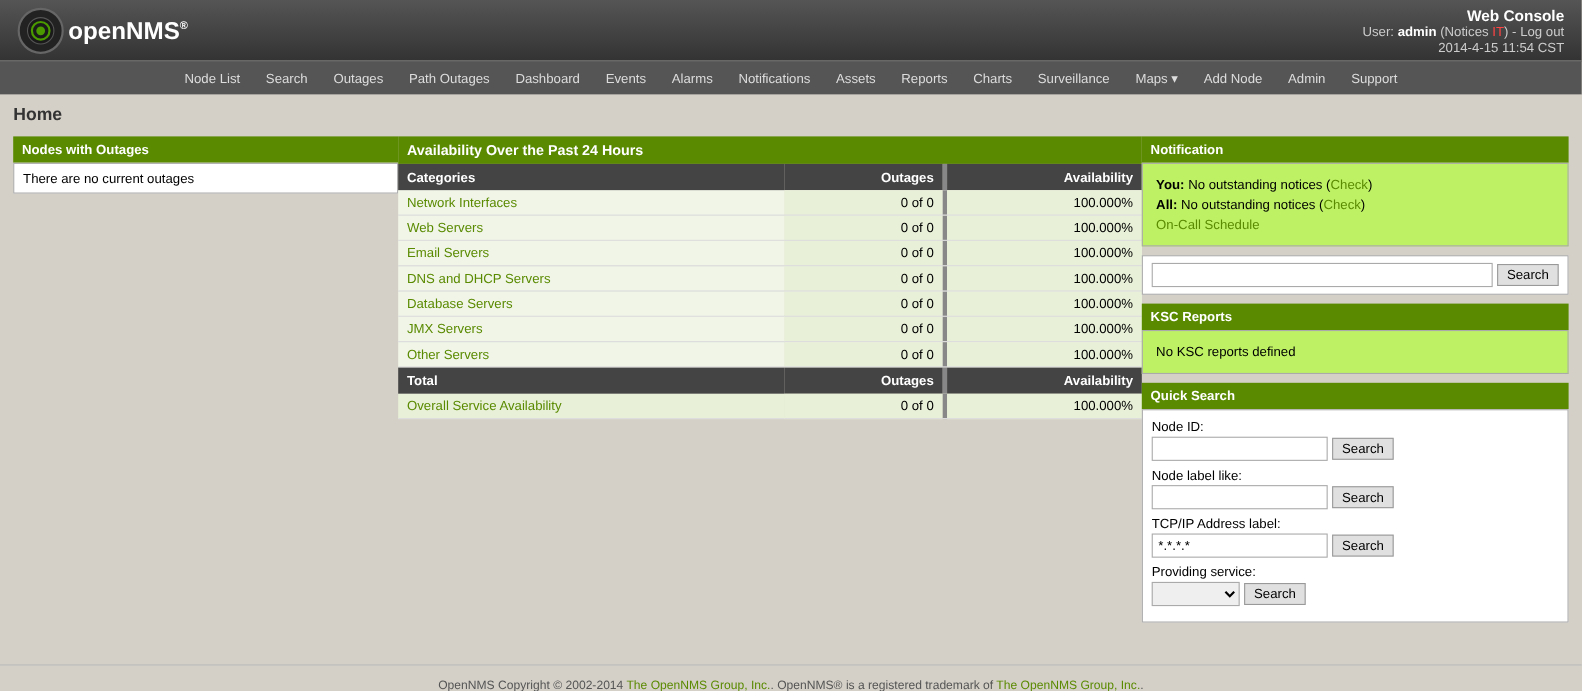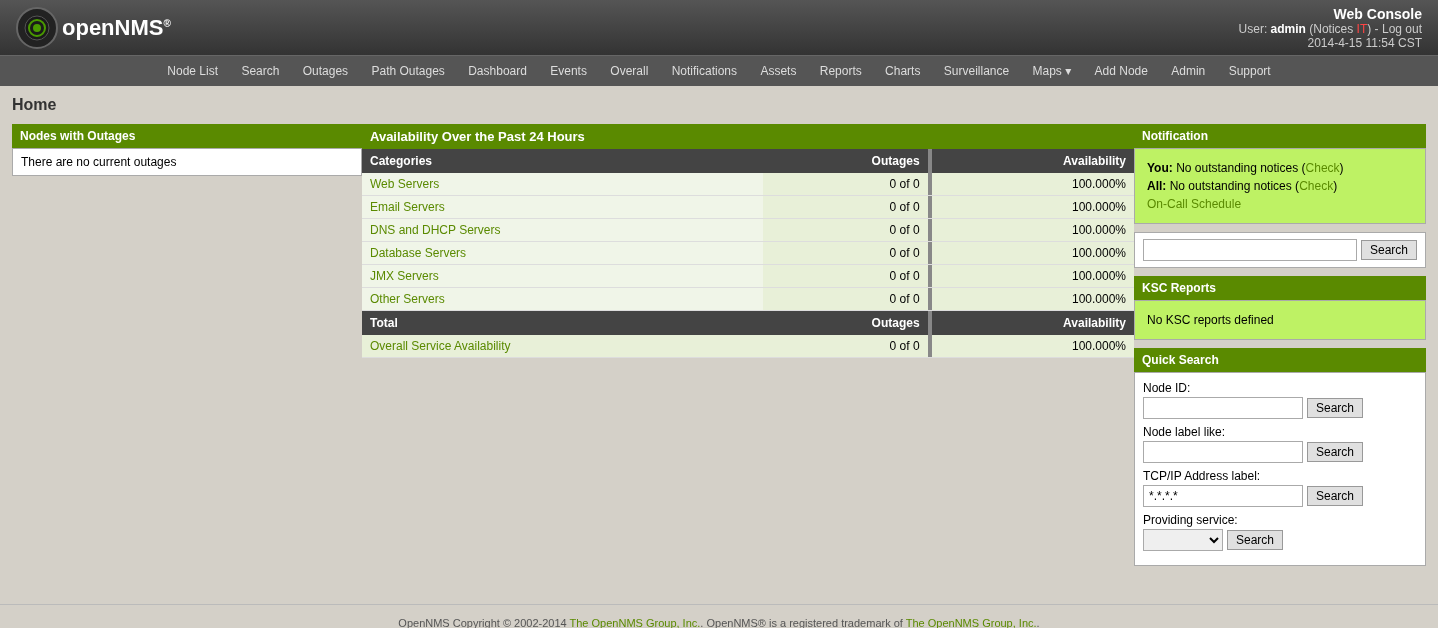--- a/index.html
+++ b/index.html
@@ -193,7 +193,7 @@
     <a href="#">Path Outages</a>
     <a href="#">Dashboard</a>
     <a href="#">Events</a>
-    <a href="#">Overall</a>
+    <a href="#">Alarms</a>
     <a href="#">Notifications</a>
     <a href="#">Assets</a>
     <a href="#">Reports</a>

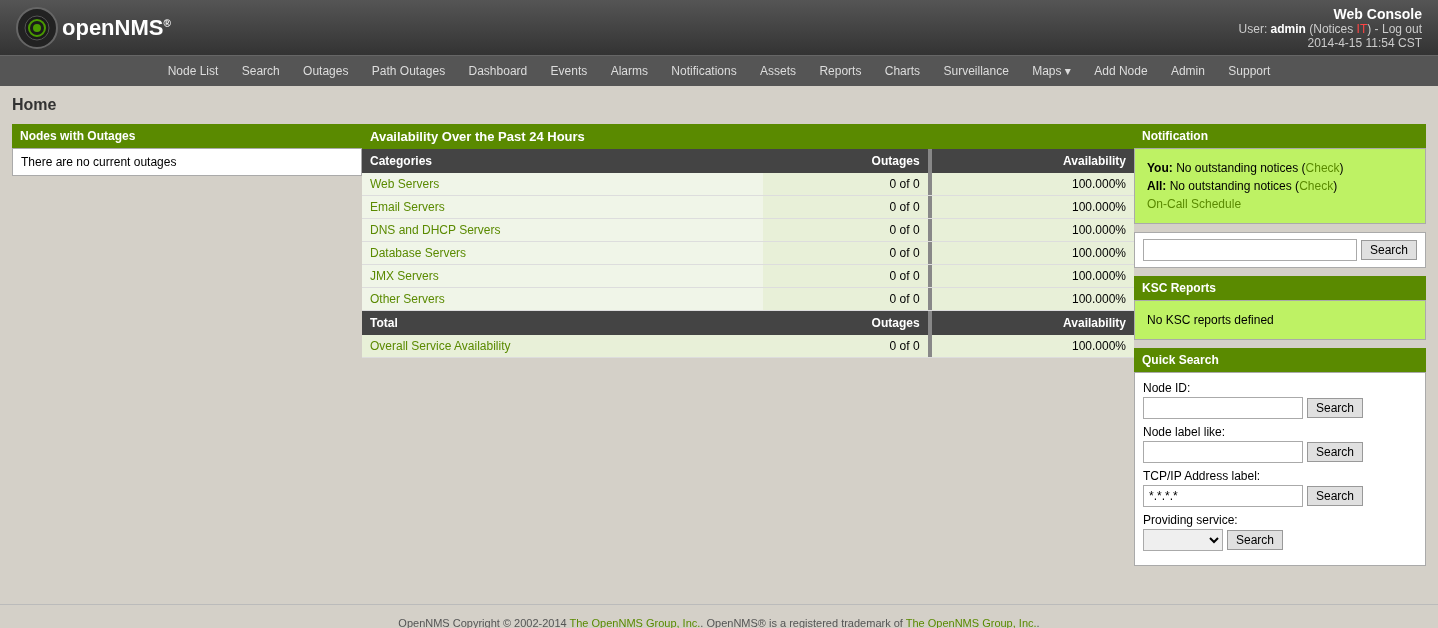--- a/index.html
+++ b/index.html
@@ -113,7 +113,7 @@
     .avail-table tr.total-row td.cat-name a { color: #5a8a00; text-decoration: none; }
 
     
-    #right-panel { width: 292px; flex-shrink: 0; }
+    #right-panel { width: 388px; flex-shrink: 0; }
     .right-section { margin-bottom: 8px; }
     .right-panel-header {
       background: #5a8a00;

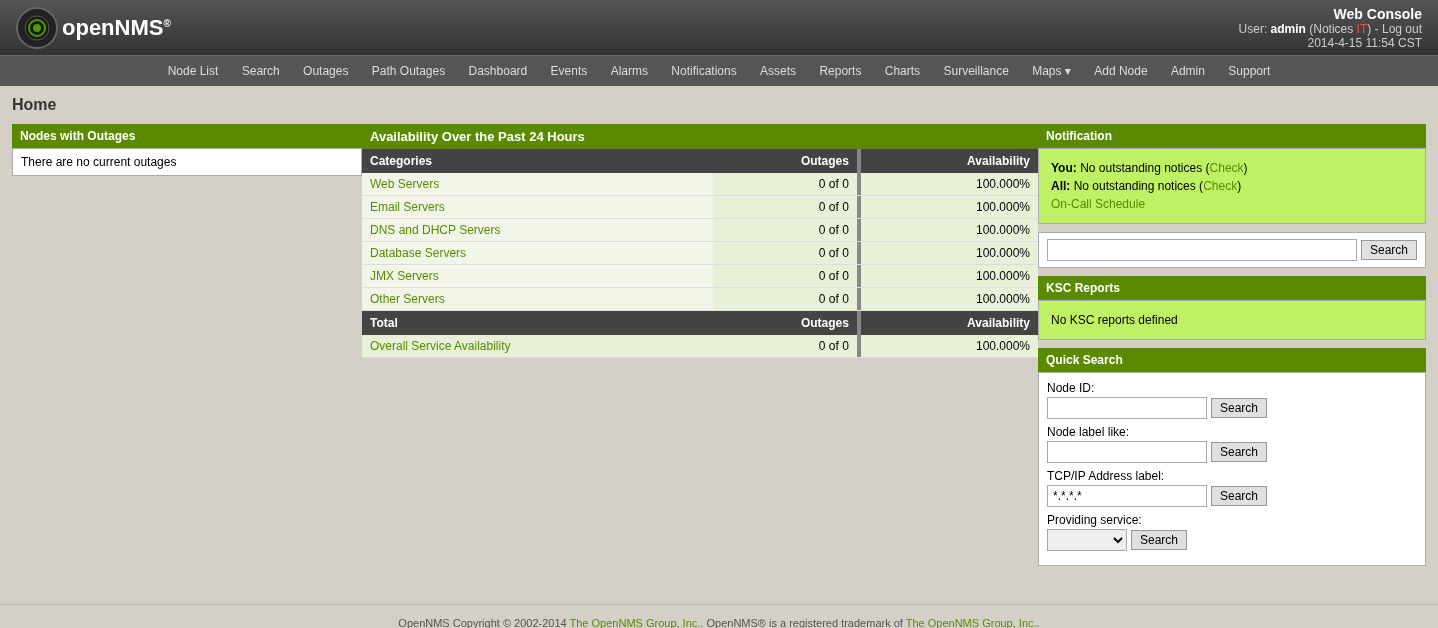--- a/index.html
+++ b/index.html
@@ -230,6 +230,12 @@
           </thead>
           <tbody id="avail-tbody">
 
+          <tr class="cat-row">
+      <td class="cat-name"><a href="#">Network Interfaces</a></td>
+      <td class="outages">0 of 0</td>
+      <td class="divider"></td>
+      <td class="availability">100.000%</td>
+    </tr>
               <tr class="cat-row">
       <td class="cat-name"><a href="#">Web Servers</a></td>
       <td class="outages">0 of 0</td>

